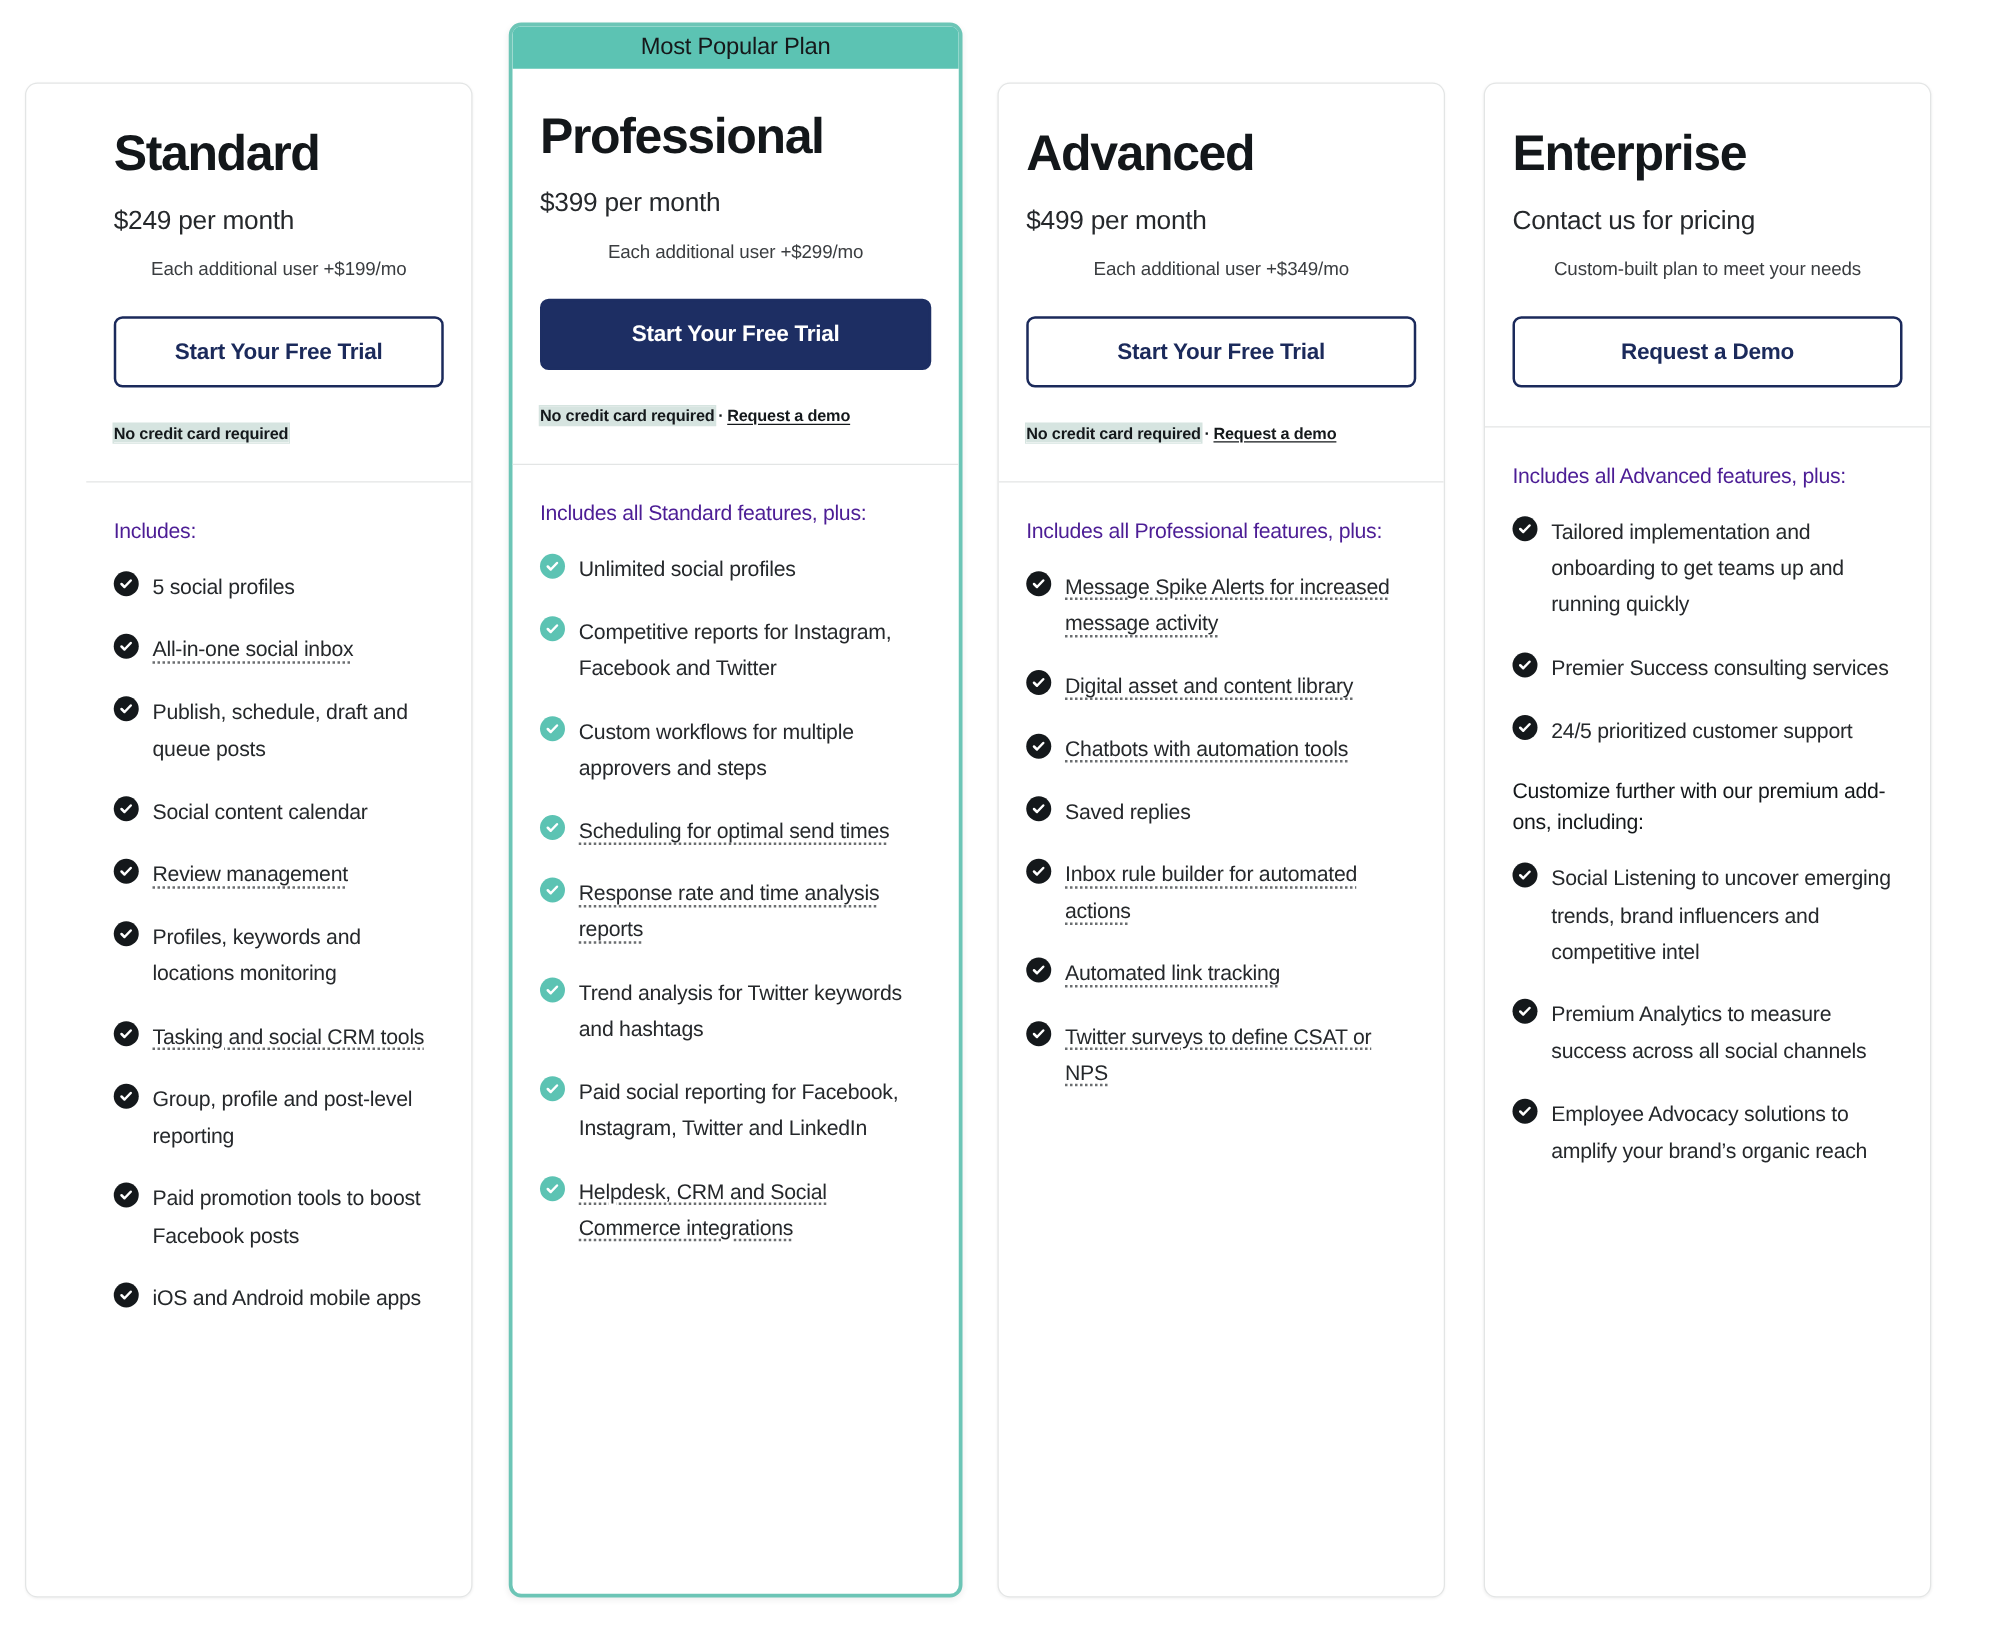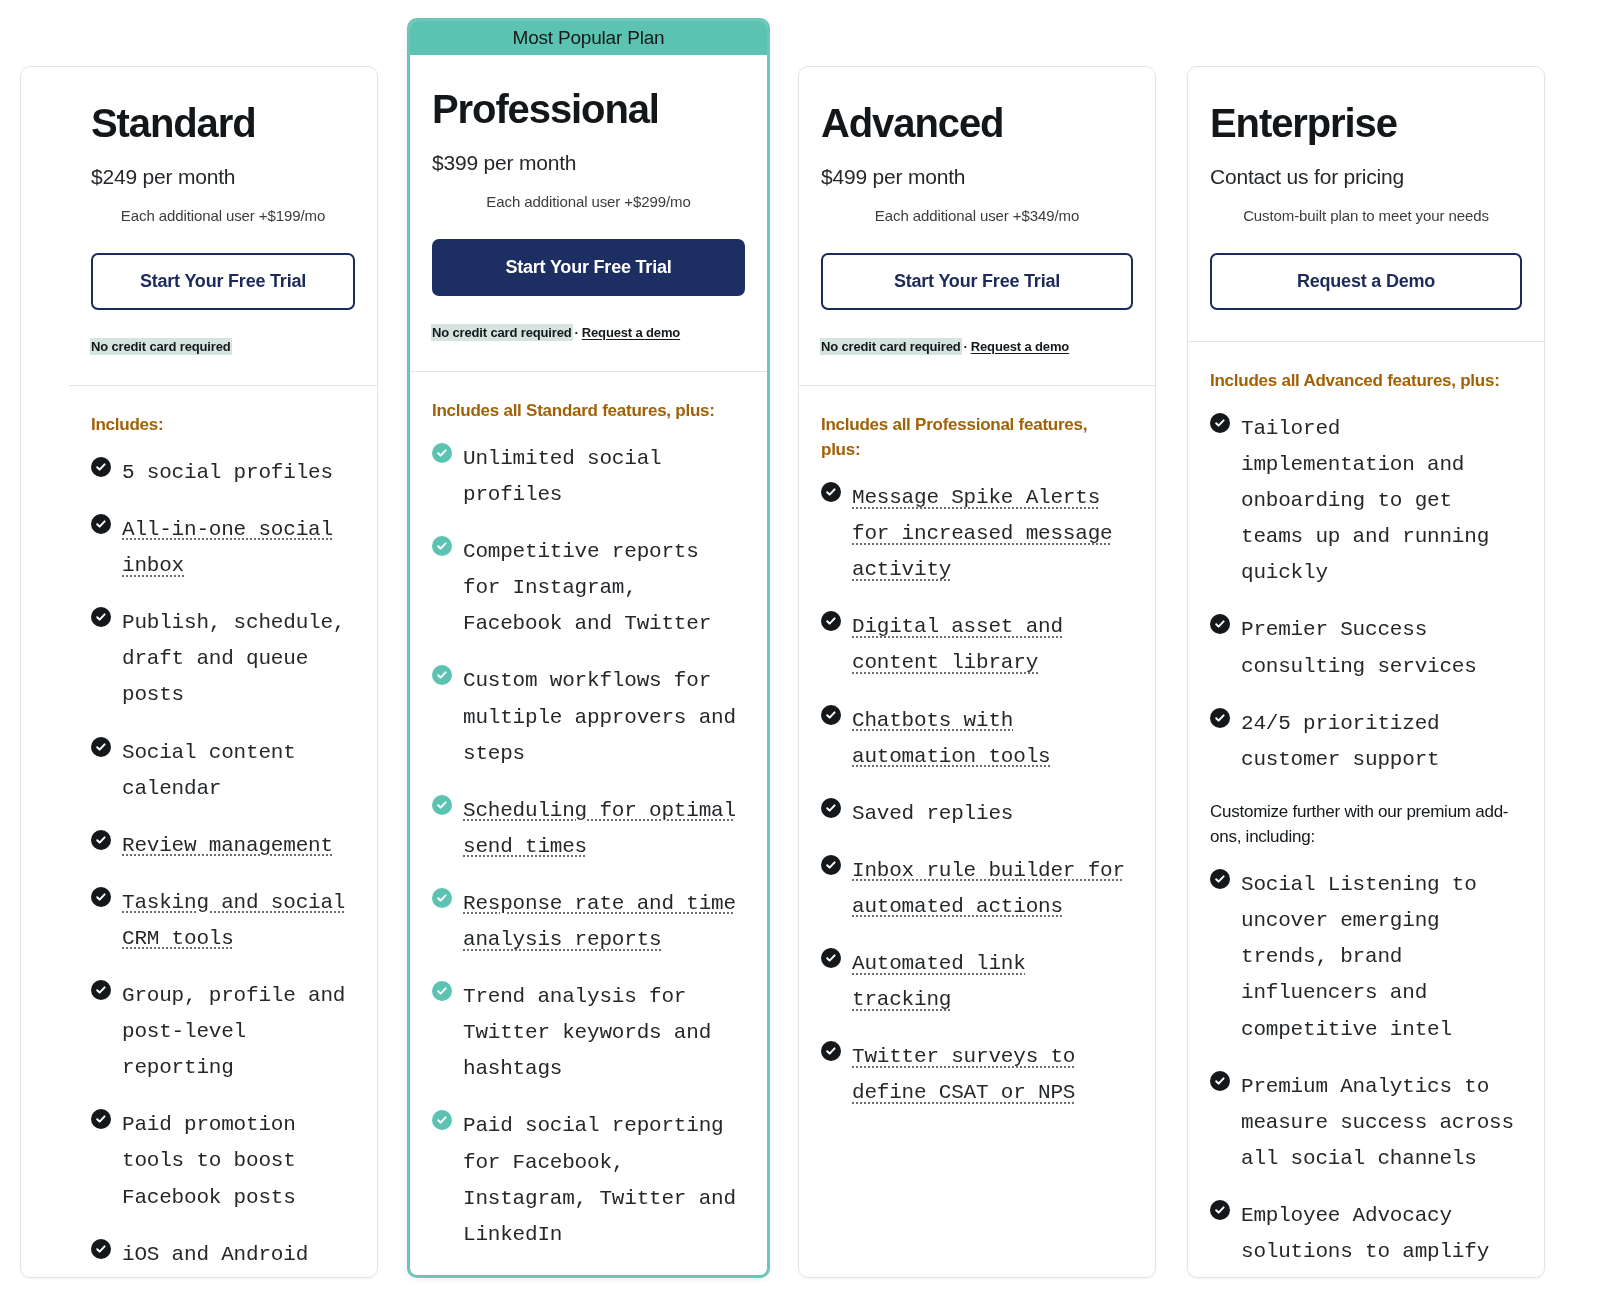--- a/index.html
+++ b/index.html
@@ -153,10 +153,10 @@
   }
   .features-title {
     font-size: 17px;
-    font-weight: bold;
+    font-weight: normal;
     line-height: 1.48;
     letter-spacing: -0.25px;
-    color: #a16207;
+    color: #4c1d95;
     margin: 0 0 0 0;
     max-width: 300px;
   }

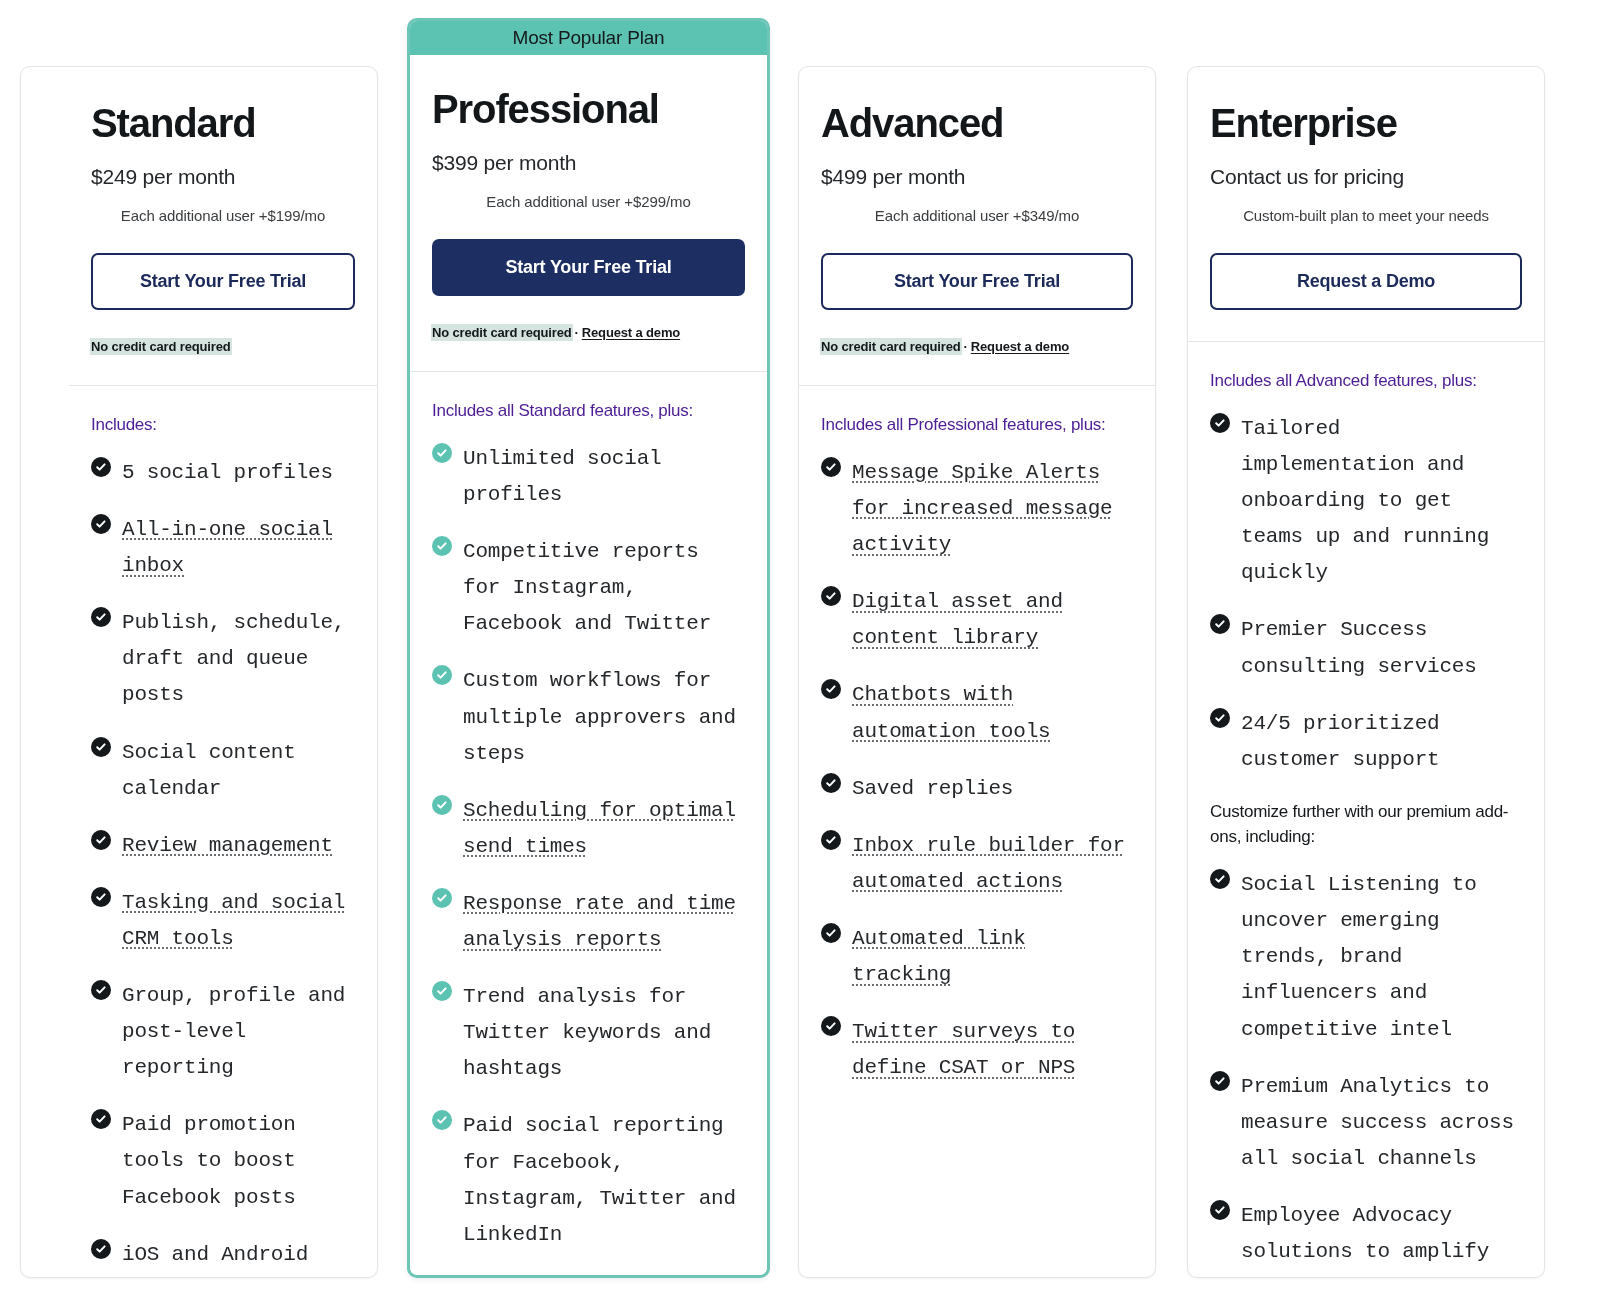--- a/index.html
+++ b/index.html
@@ -185,11 +185,10 @@
   .check-icon.teal { background: #5cc3b3; }
   .check-icon svg { display: block; }
   .feature-text {
-    font-size: 21px;
+    font-size: 17px;
     line-height: 1.72;
     letter-spacing: -0.2px;
     color: #25282b;
-    font-family: Liberation Mono, monospace;
   }
   .feature-text.tip {
     text-decoration: underline;

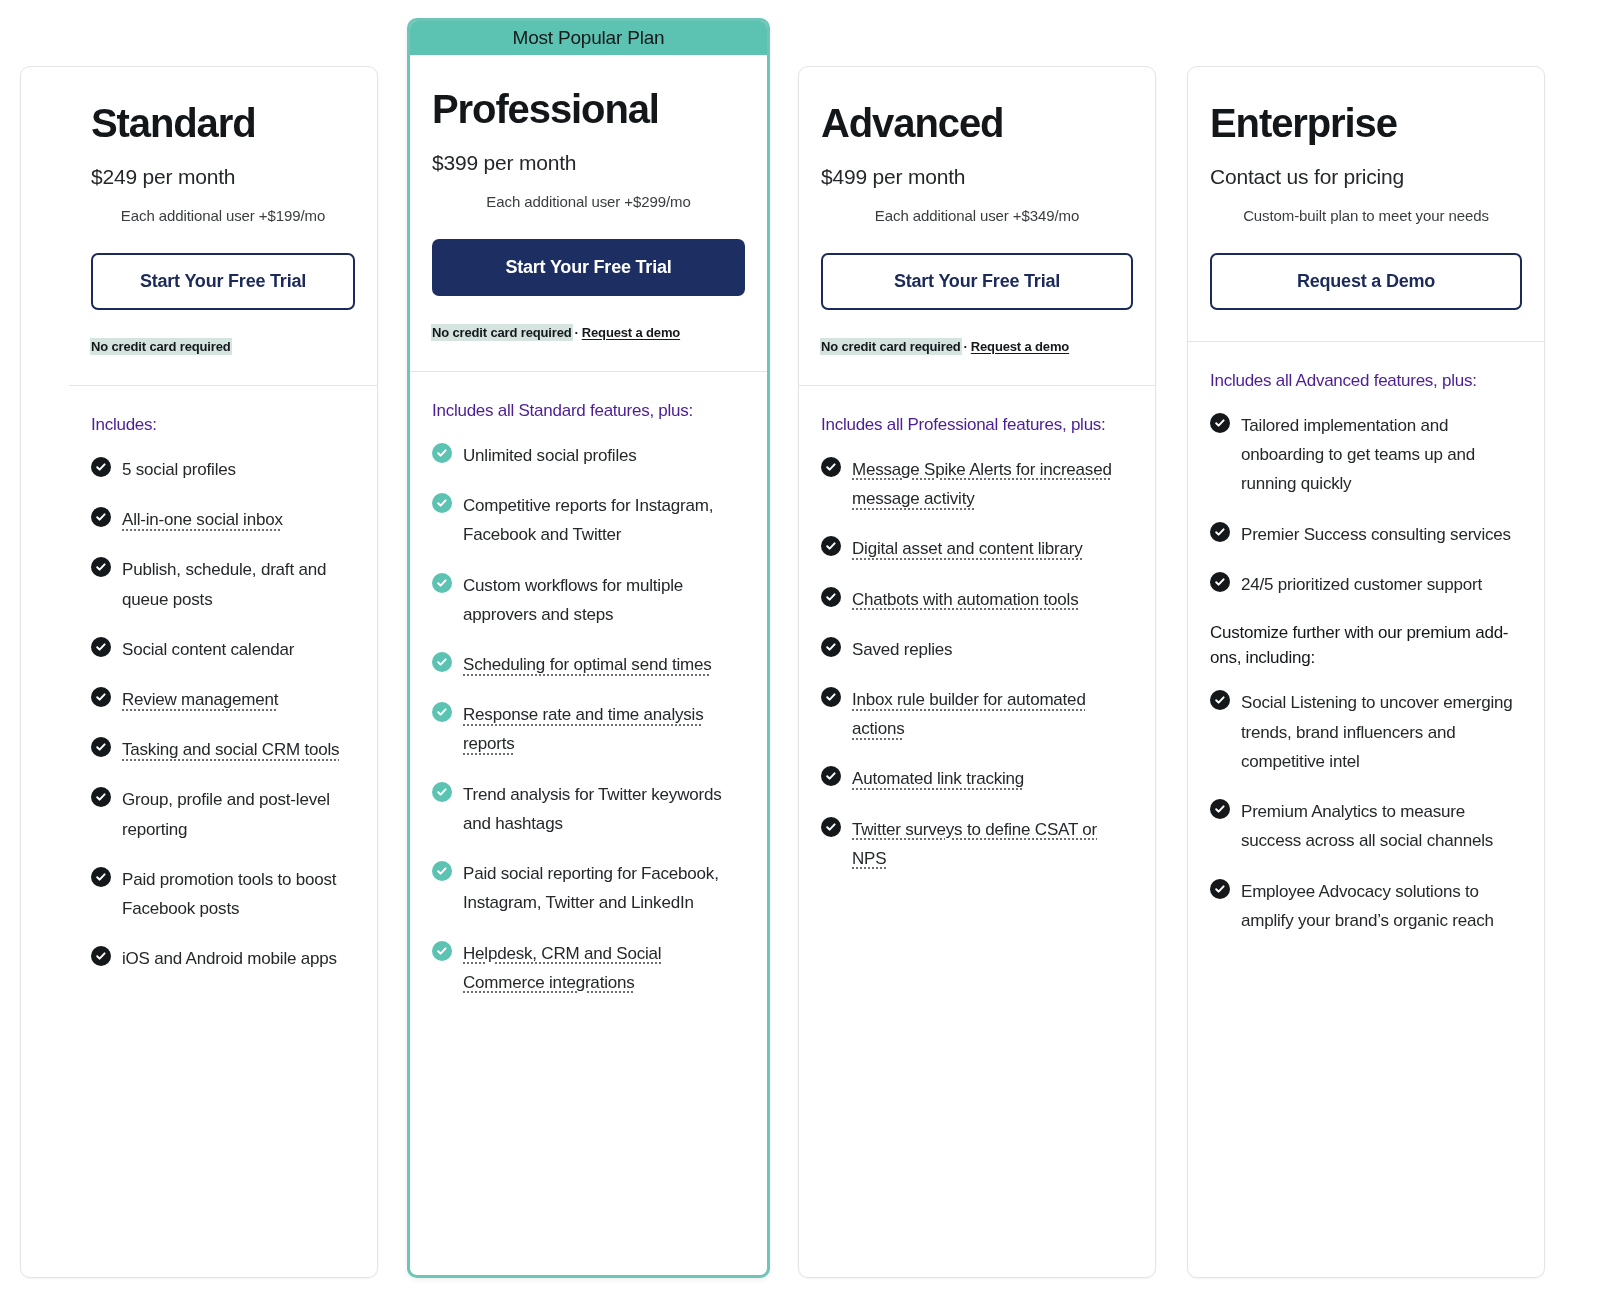--- a/index.html
+++ b/index.html
@@ -270,6 +270,14 @@
                 <path d="M2.2 6.2 L4.6 8.6 L9.6 3.4" fill="none" stroke="#ffffff" stroke-width="2" stroke-linecap="round" stroke-linejoin="round"></path>
               </svg>
             </span>
+            <span class="feature-text">Profiles, keywords and locations monitoring</span>
+          </li>
+          <li class="feature-item">
+            <span class="check-icon">
+              <svg width="12" height="12" viewBox="0 0 12 12" aria-hidden="true">
+                <path d="M2.2 6.2 L4.6 8.6 L9.6 3.4" fill="none" stroke="#ffffff" stroke-width="2" stroke-linecap="round" stroke-linejoin="round"></path>
+              </svg>
+            </span>
             <span class="feature-text tip">Tasking and social CRM tools</span>
           </li>
           <li class="feature-item">

